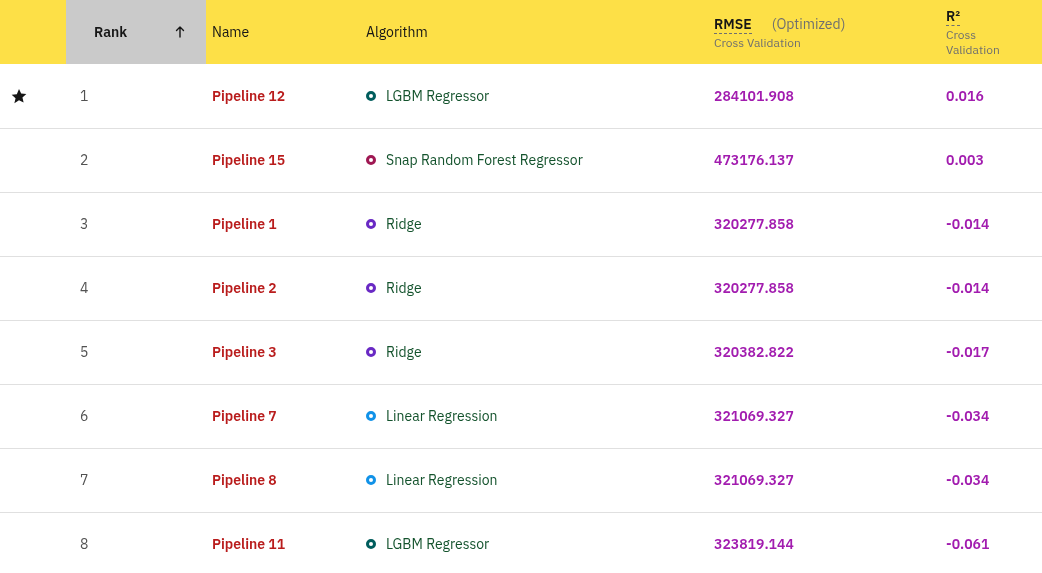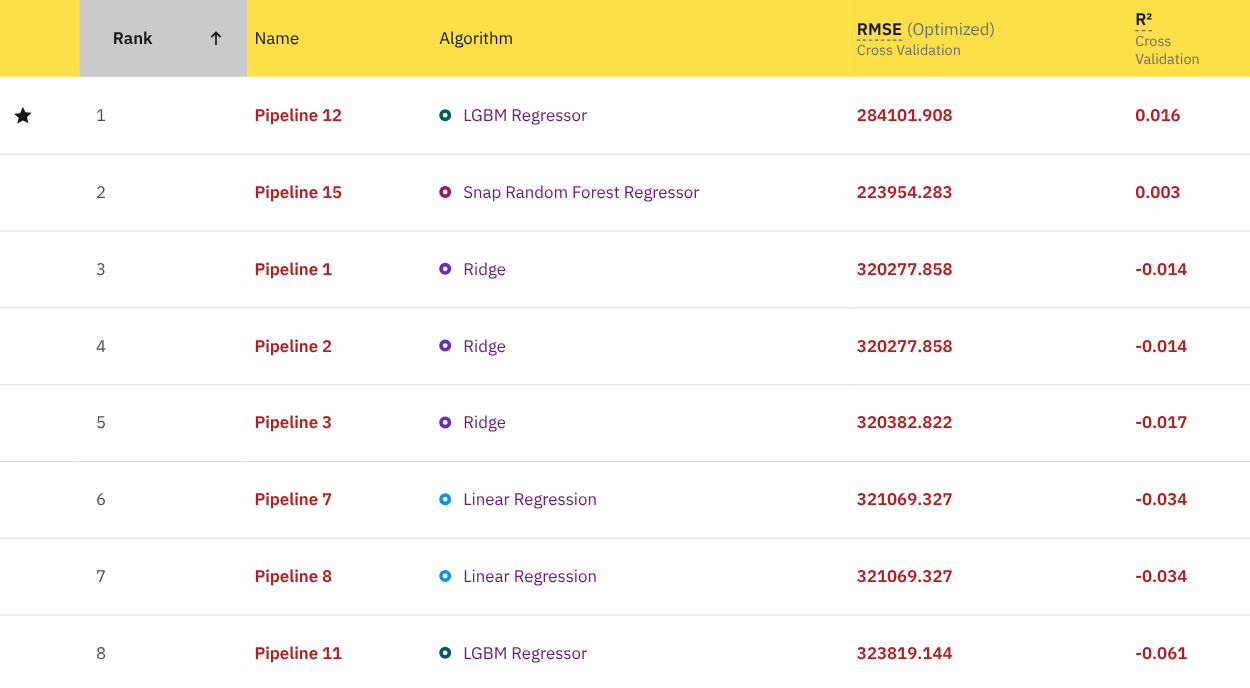--- a/index.html
+++ b/index.html
@@ -46,7 +46,7 @@
   .metric-header .metric-top {
     display: flex;
     align-items: baseline;
-    gap: 4px;
+    gap: 20px;
   }
   .metric-header .metric-abbr {
     font-weight: 600;

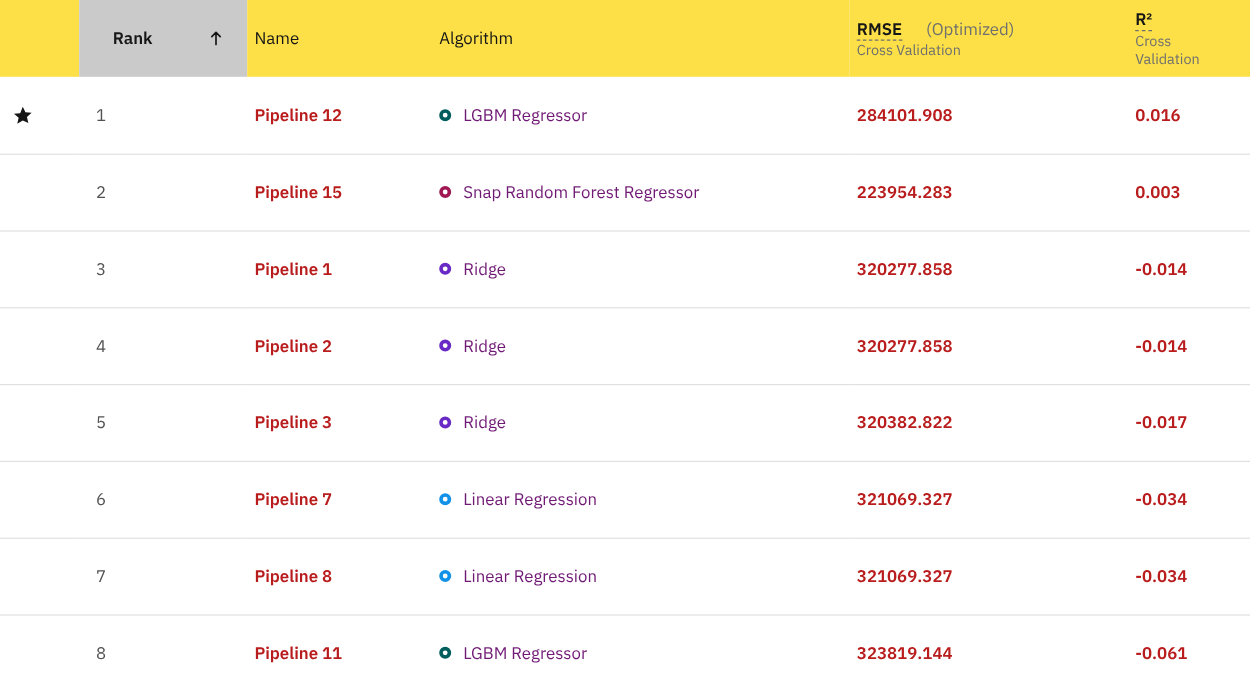--- a/index.html
+++ b/index.html
@@ -85,7 +85,7 @@
     color: #b91c1c;
   }
   tbody td.cell-algo {
-    color: #701a75;
+    color: #14532d;
   }
   tbody td.cell-rmse,
   tbody td.cell-r2 {

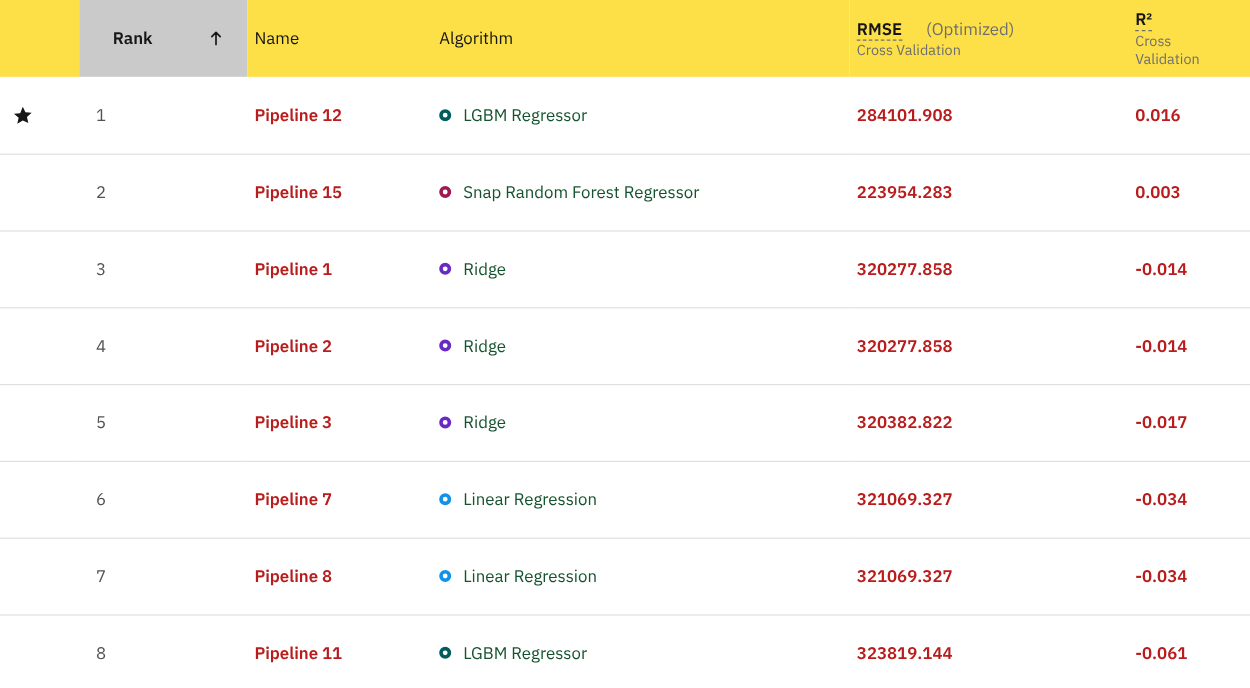--- a/index.html
+++ b/index.html
@@ -90,7 +90,7 @@
   tbody td.cell-rmse,
   tbody td.cell-r2 {
     font-weight: 600;
-    color: #b91c1c;
+    color: #a21caf;
   }
   tbody td.cell-r2 { padding-right: 16px; }
 

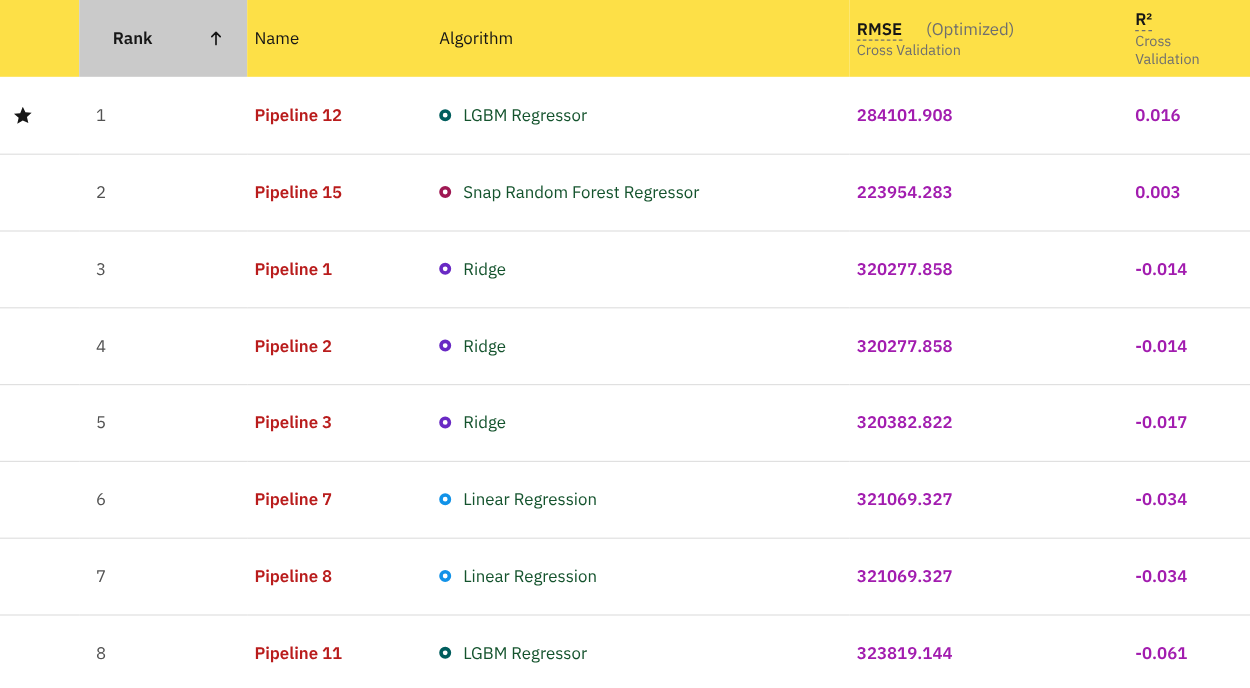--- a/index.html
+++ b/index.html
@@ -182,7 +182,7 @@
             <span>Snap Random Forest Regressor</span>
           </div>
         </td>
-        <td class="cell-rmse">223954.283</td>
+        <td class="cell-rmse">473176.137</td>
         <td class="cell-r2">0.003</td>
       </tr>
       <tr>

